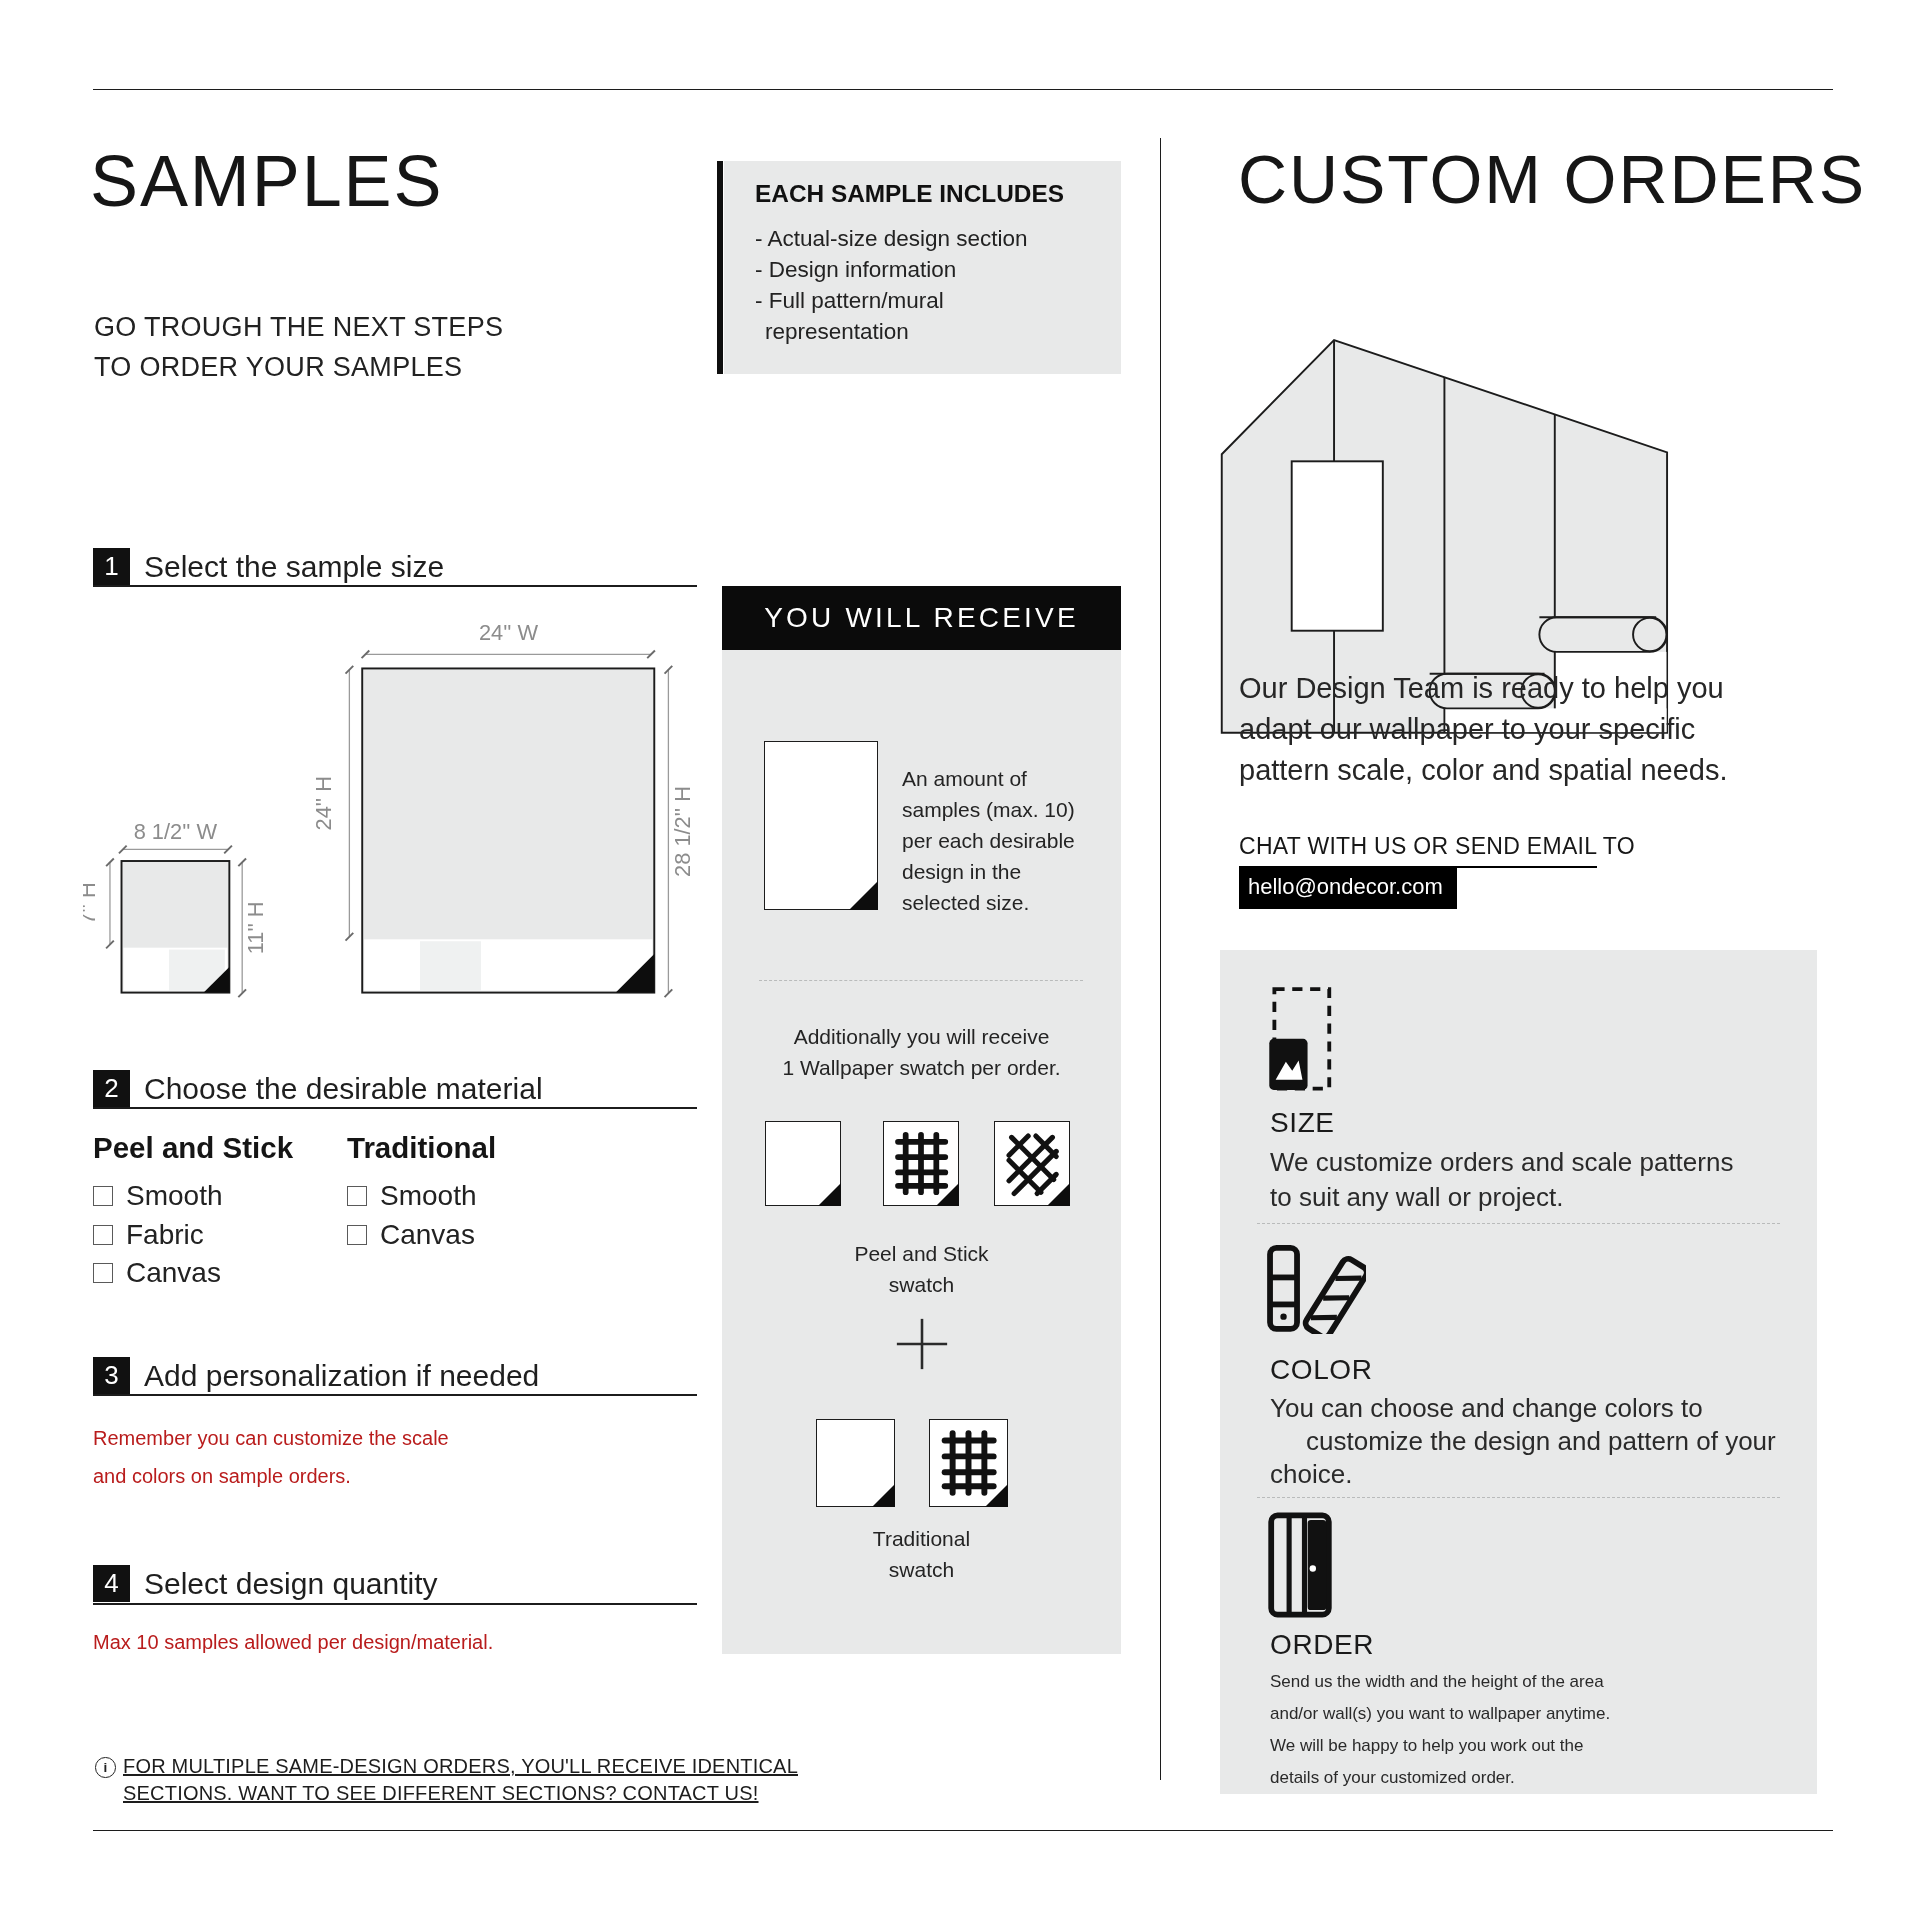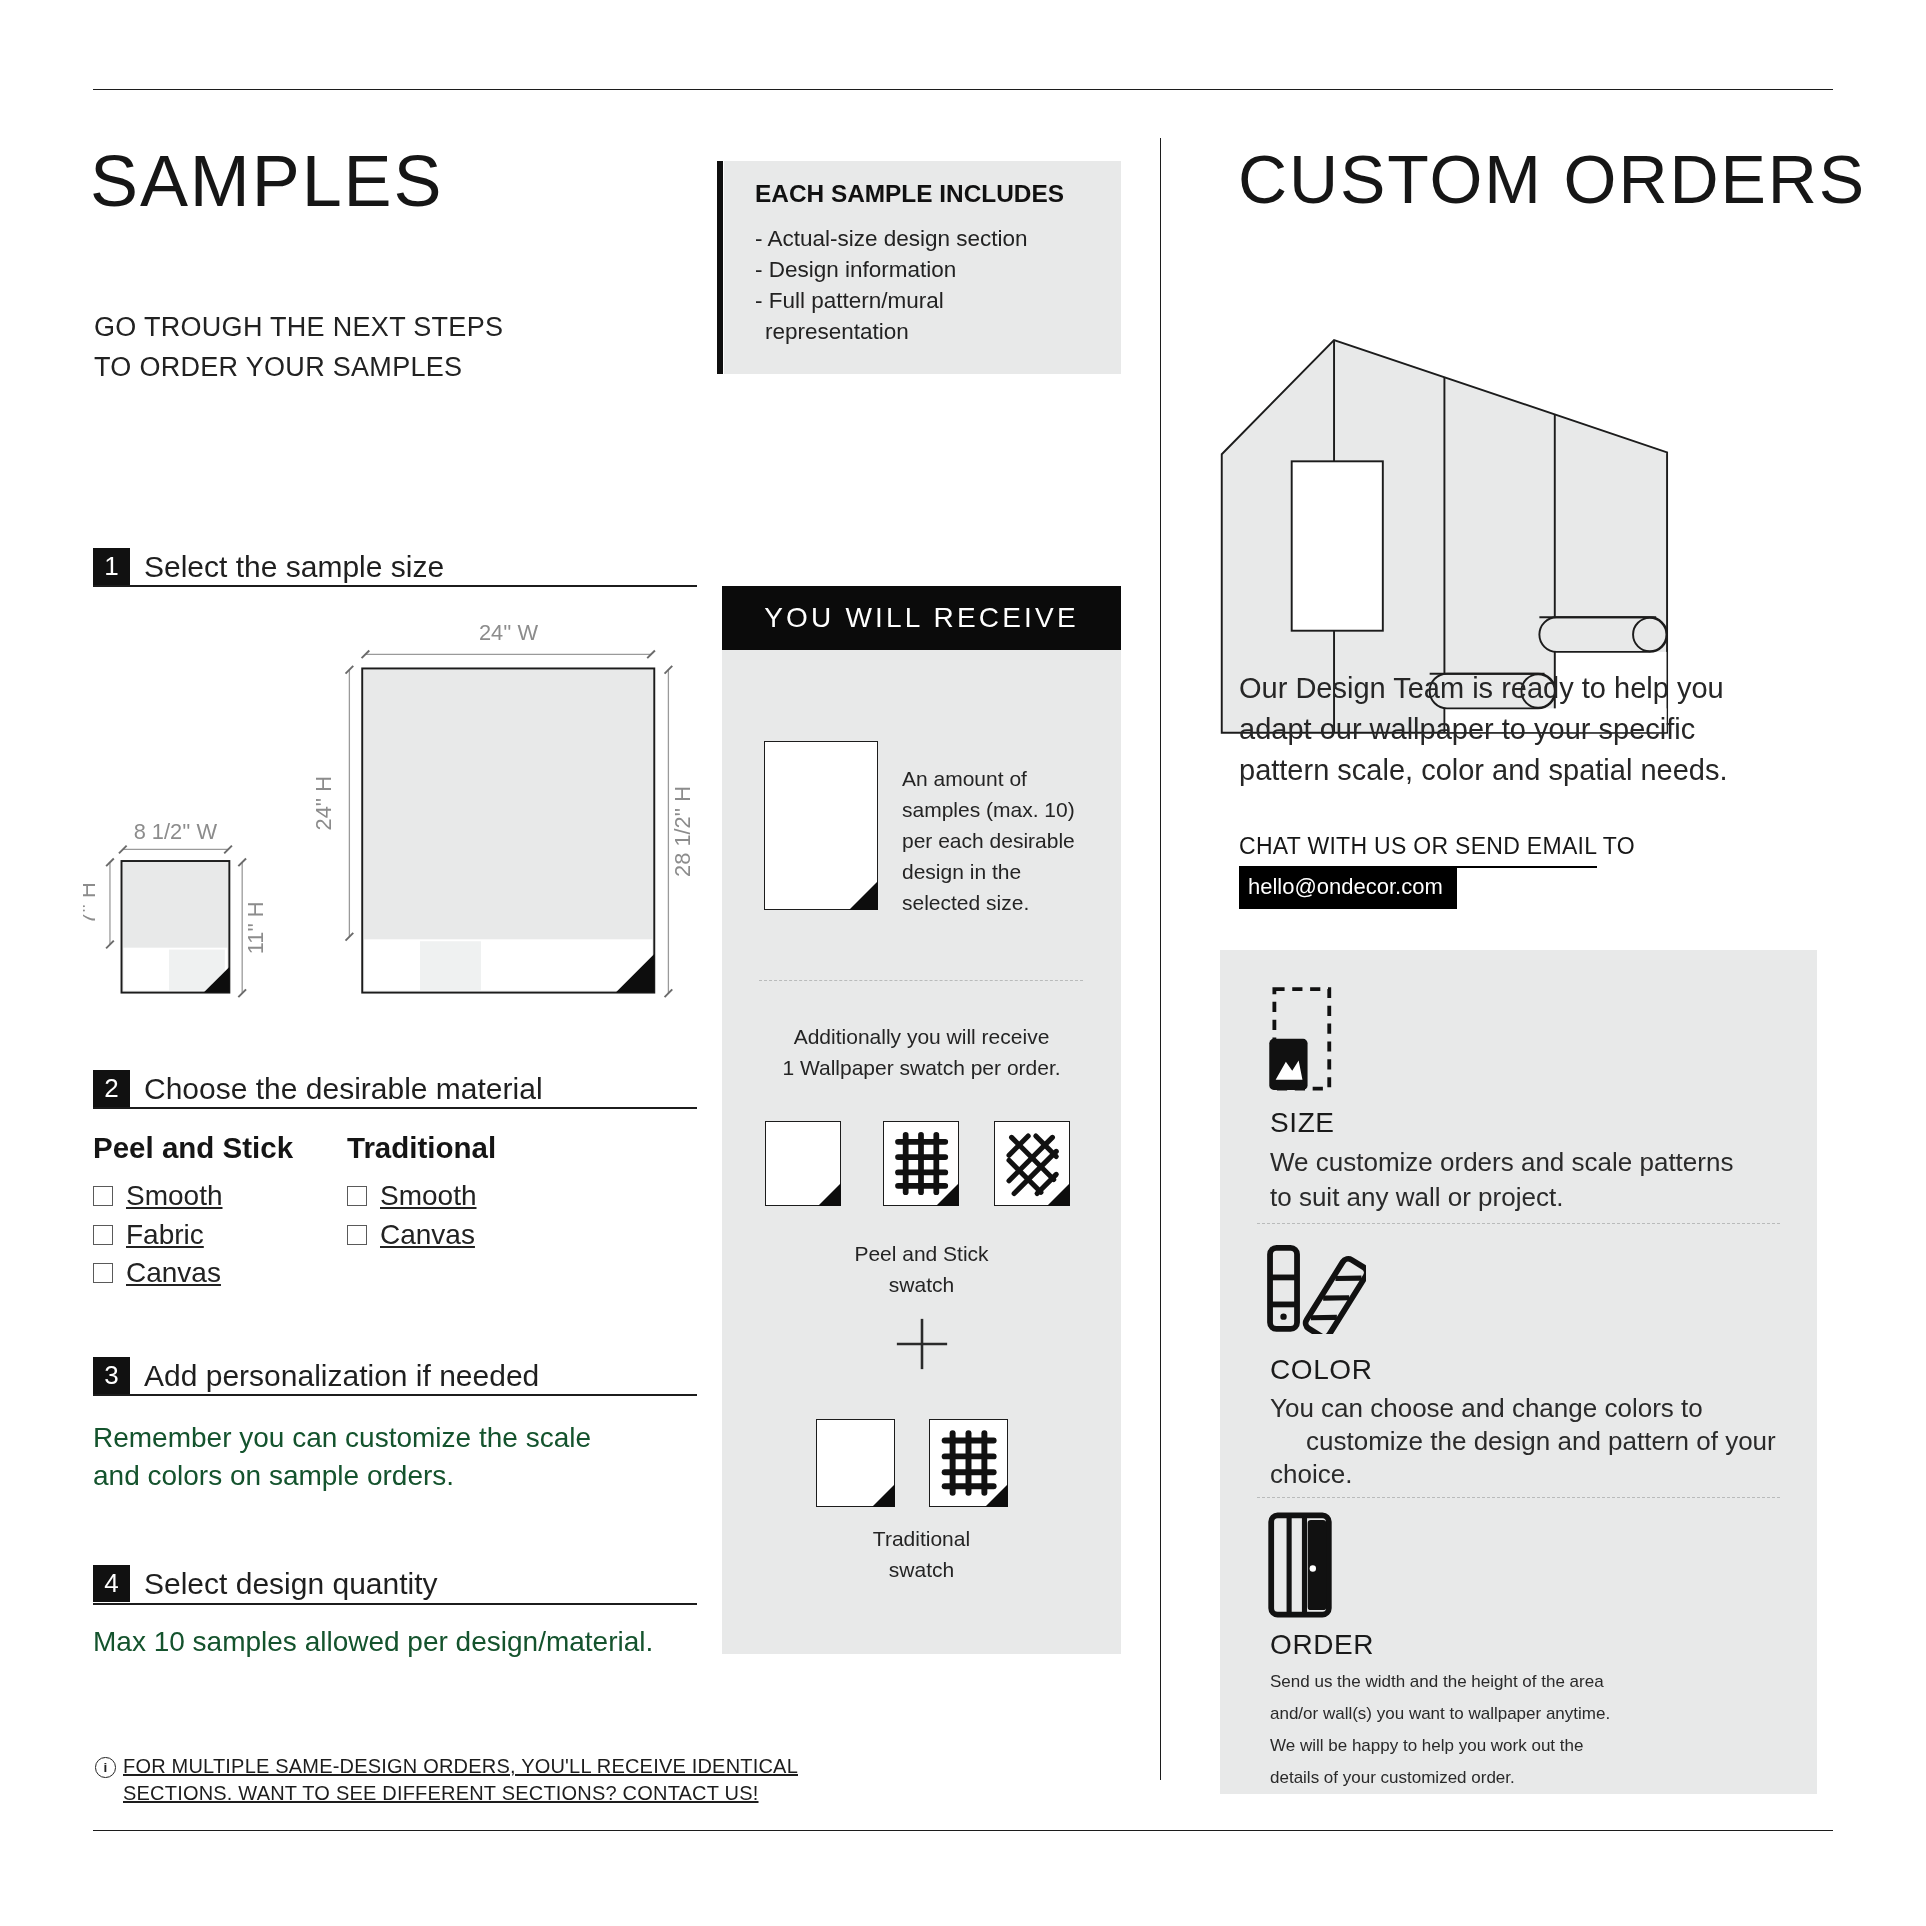--- a/index.html
+++ b/index.html
@@ -17,7 +17,7 @@
   .mat-title{font-size:29.5px;font-weight:bold;color:#151515;white-space:nowrap;}
   .mat-row{position:absolute;display:flex;align-items:center;}
   .cb{width:18px;height:18px;border:1.9px solid #5a5a5a;background:#fff;display:inline-block;}
-  .mat-label{font-size:28px;color:#222;margin-left:13px;text-decoration:underline;}
+  .mat-label{font-size:28px;color:#222;margin-left:13px;}
   .includes-bar{position:absolute;left:717px;top:161px;width:6.4px;height:213px;background:#0f0f0f;}
   .includes-box{position:absolute;left:724px;top:161px;width:397px;height:213px;background:#e8e9e9;}
   .includes-title{position:absolute;left:31px;top:19px;font-size:24.4px;font-weight:600;color:#111;}

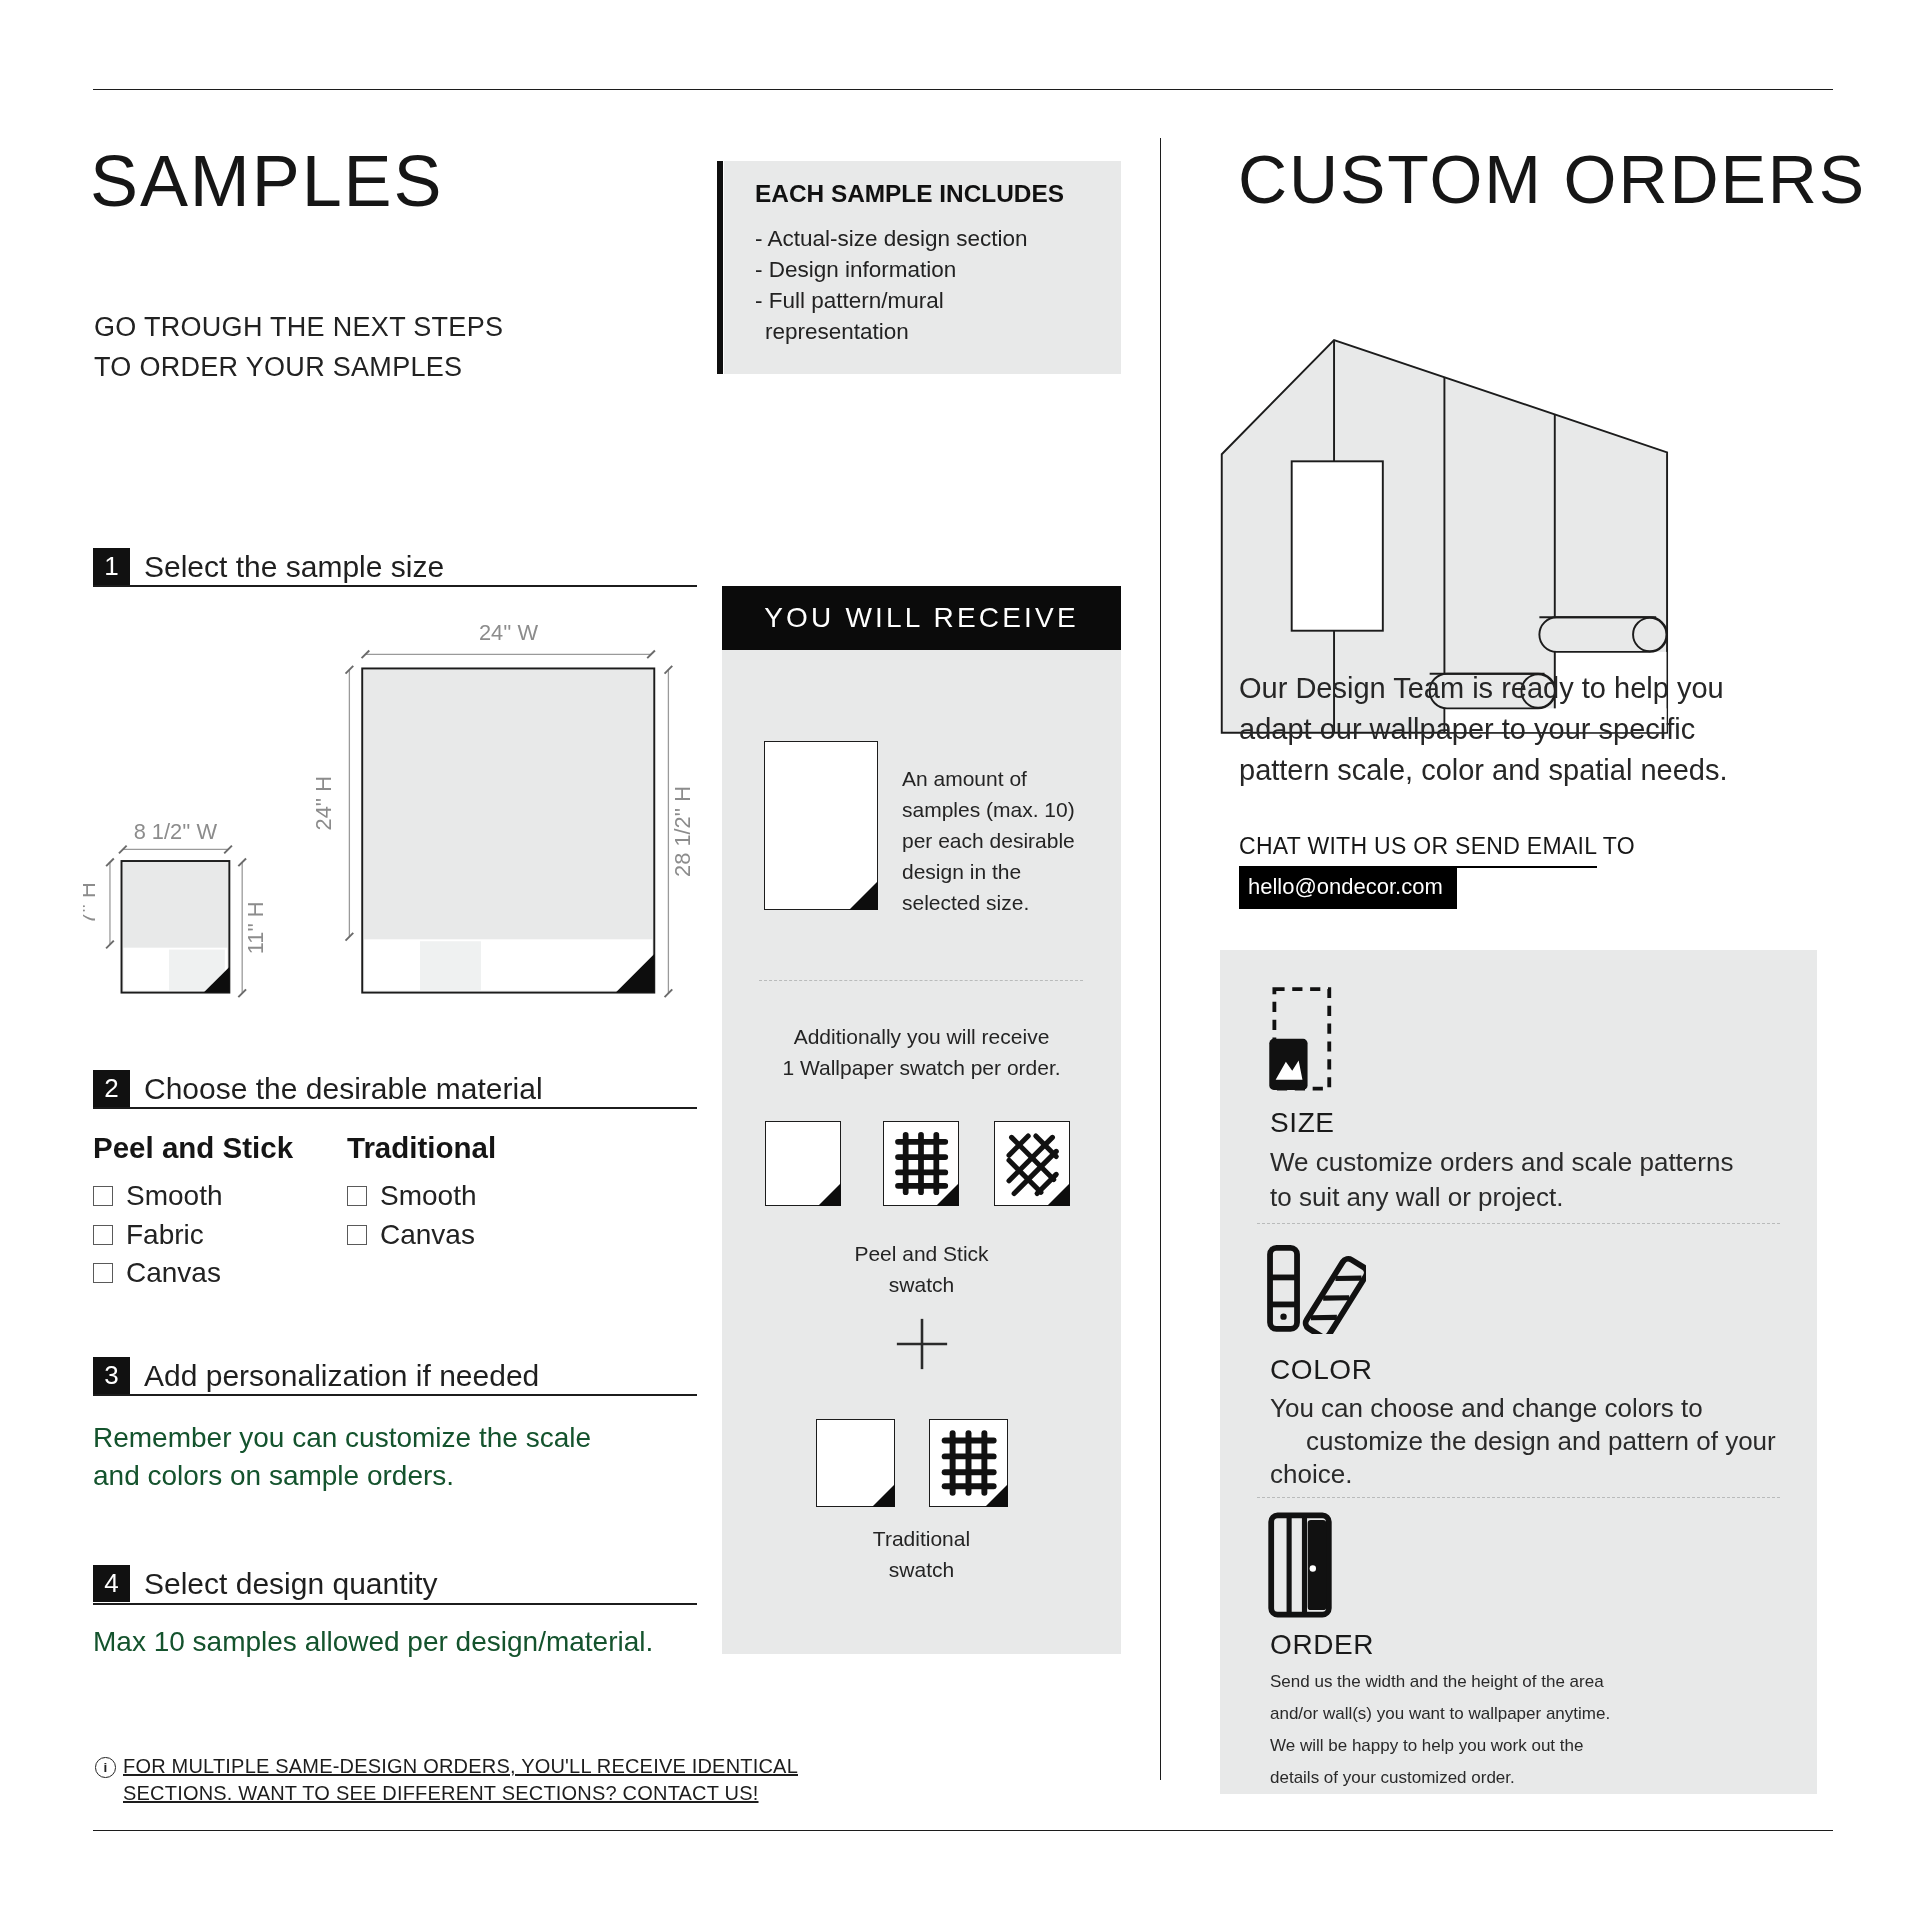--- a/index.html
+++ b/index.html
@@ -13,7 +13,7 @@
               font-size:26px;display:flex;align-items:center;justify-content:center;}
   .step-title{position:absolute;font-size:30px;color:#1f1f1f;line-height:37px;white-space:nowrap;}
   .step-rule{position:absolute;height:1.9px;background:#1c1c1c;width:604px;left:93px;}
-  .body-line{font-size:28px;line-height:38px;color:#14532d;}
+  .body-line{font-size:20px;line-height:38px;color:#b91c1c;}
   .mat-title{font-size:29.5px;font-weight:bold;color:#151515;white-space:nowrap;}
   .mat-row{position:absolute;display:flex;align-items:center;}
   .cb{width:18px;height:18px;border:1.9px solid #5a5a5a;background:#fff;display:inline-block;}

